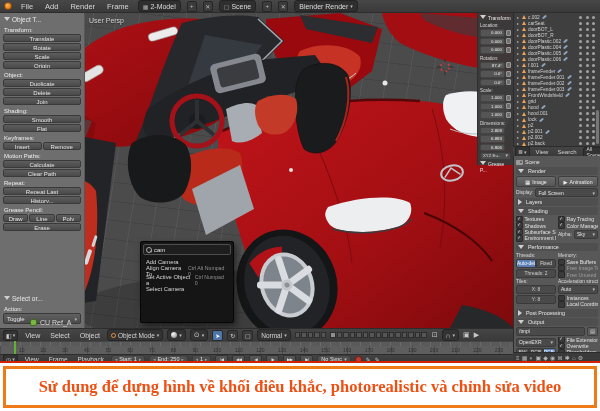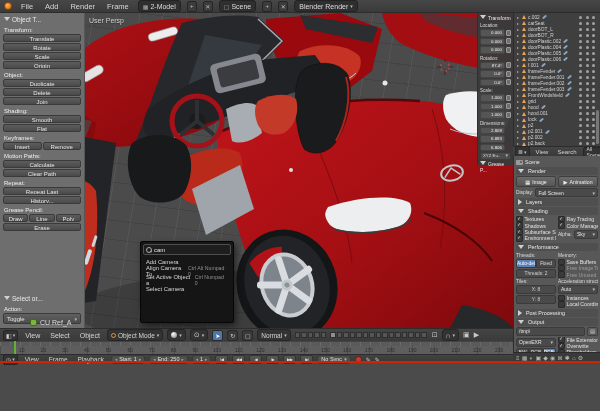--- a/index.html
+++ b/index.html
@@ -1228,6 +1228,11 @@
   </div>
 
   <div id="redline" class="abs"></div>
+  <div id="banner" class="abs">
+    <div id="banner-box">
+      <span id="banner-text">Sử dụng để dựng hình về khối điêu khắc, photorealistic và chỉnh sửa video</span>
+    </div>
+  </div>
 
 </div>
 

